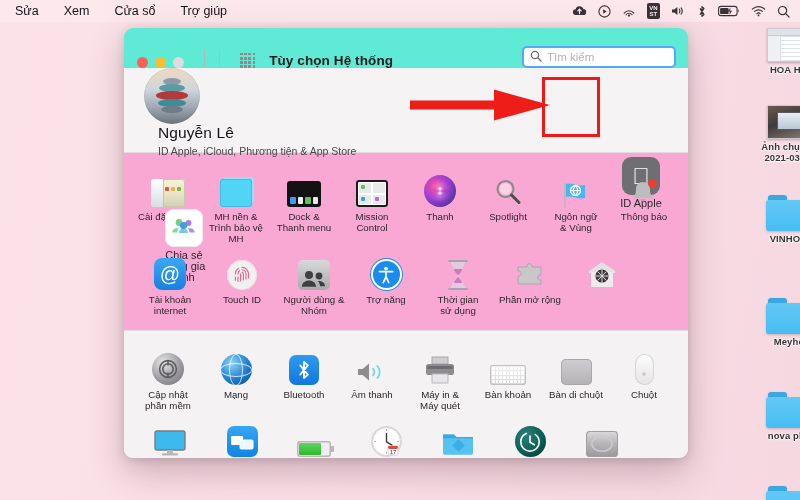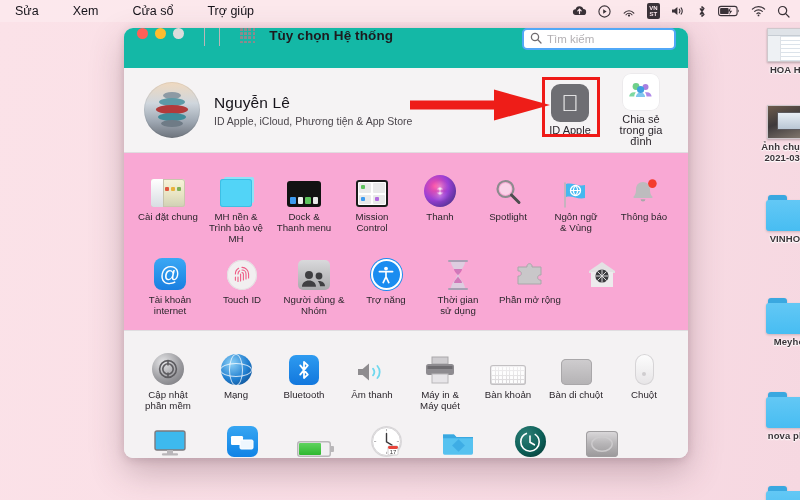--- a/index.html
+++ b/index.html
@@ -19,7 +19,7 @@
     padding: 0 6px 0 4px;
     font-size: 12.5px; color: #16131a;
   }
-  .mb-left { display: flex; align-items: center; gap: 12px; }
+  .mb-left { display: flex; align-items: center; gap: 3px; }
   .mb-item { padding: 0 11px; line-height: 22px; white-space: nowrap; }
   .mb-right { margin-left: auto; display: flex; align-items: center; gap: 11px; padding-right: 4px; }
   .mb-ico { display: inline-flex; align-items: center; justify-content: center; }

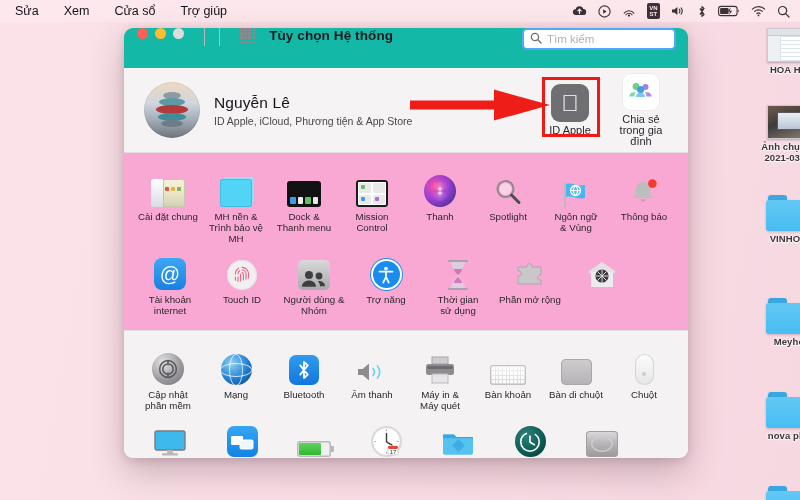--- a/index.html
+++ b/index.html
@@ -64,7 +64,7 @@
     overflow: hidden;
   }
   #titlebar {
-    height: 40px; background: #14b8a6; display: flex; align-items: flex-start;
+    height: 40px; background: #5eead4; display: flex; align-items: flex-end;
     padding: 0 12px 0 13px; position: relative;
   }
   .lights { display: flex; gap: 7px; align-items: center; }

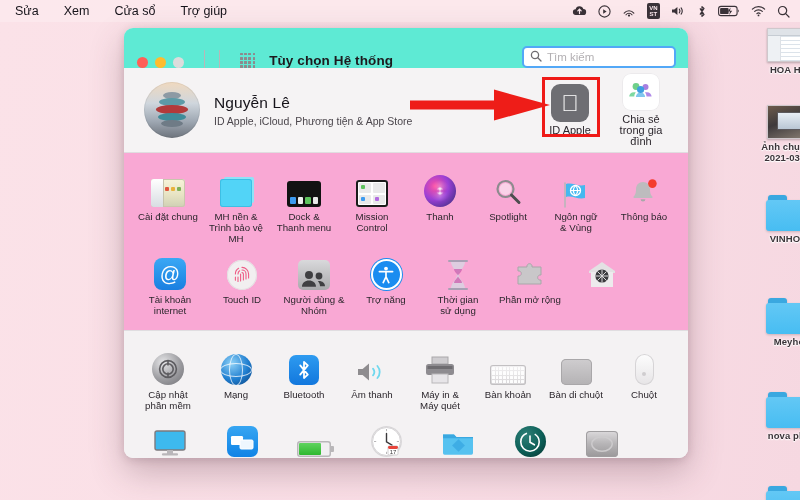--- a/index.html
+++ b/index.html
@@ -89,8 +89,8 @@
 
   
   #account-row {
-    height: 84px; background: #f5f3f4; display: flex; align-items: center;
-    padding: 0 16px 0 20px; position: relative;
+    height: 84px; background: #f5f3f4; display: flex; 
+    padding: 0 16px 0 20px; position: relative; flex-direction: column;
   }
   #avatar {
     width: 56px; height: 56px; border-radius: 50%; overflow: hidden; flex: none;

